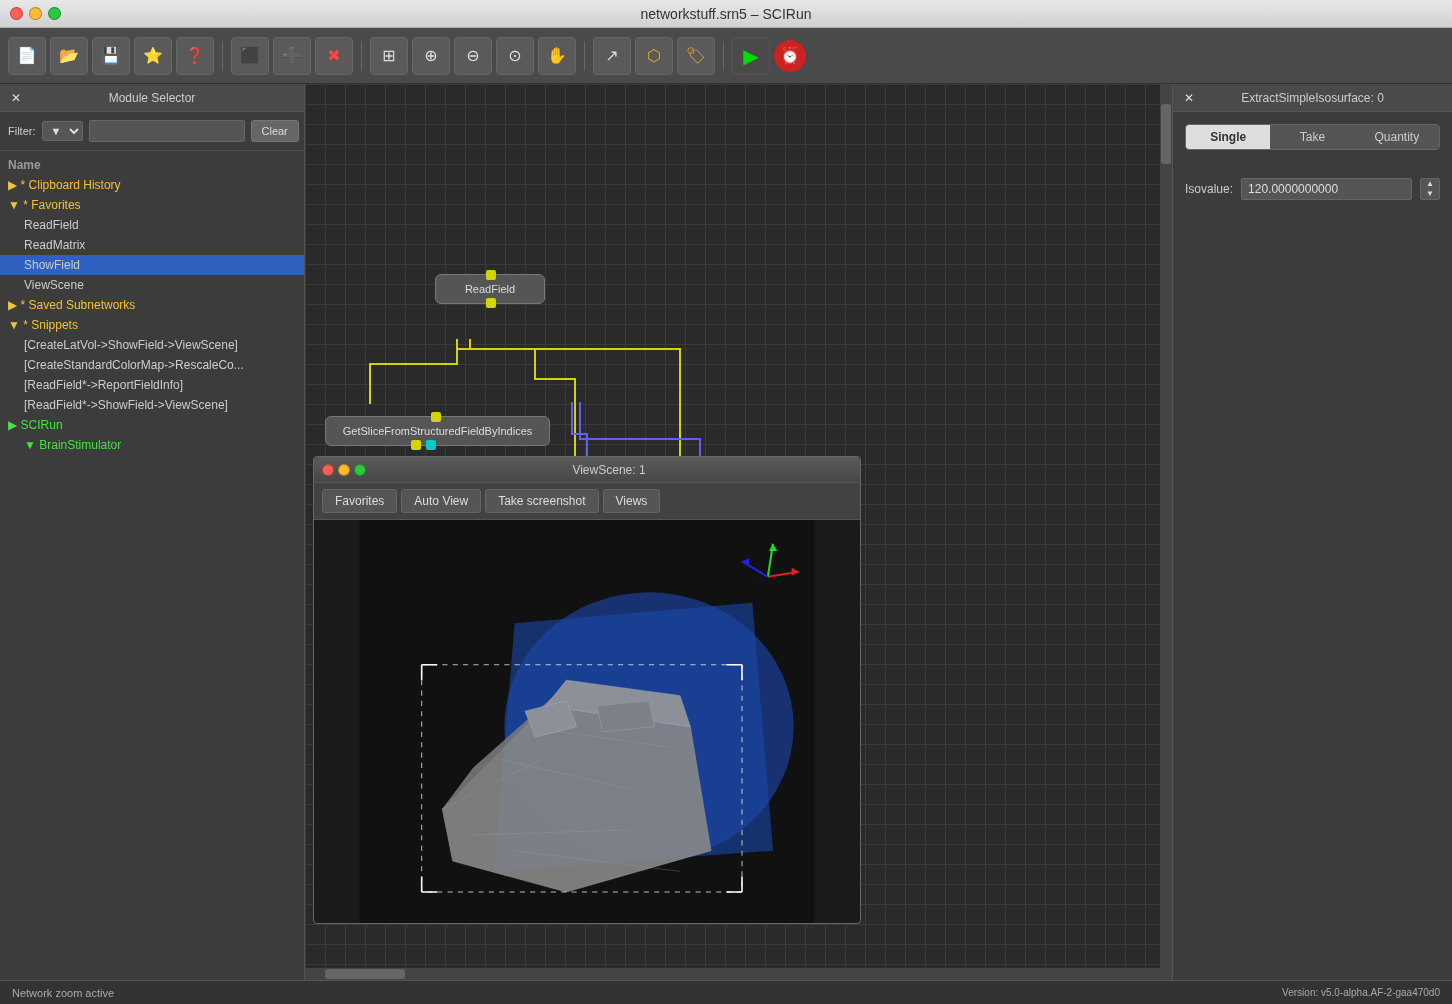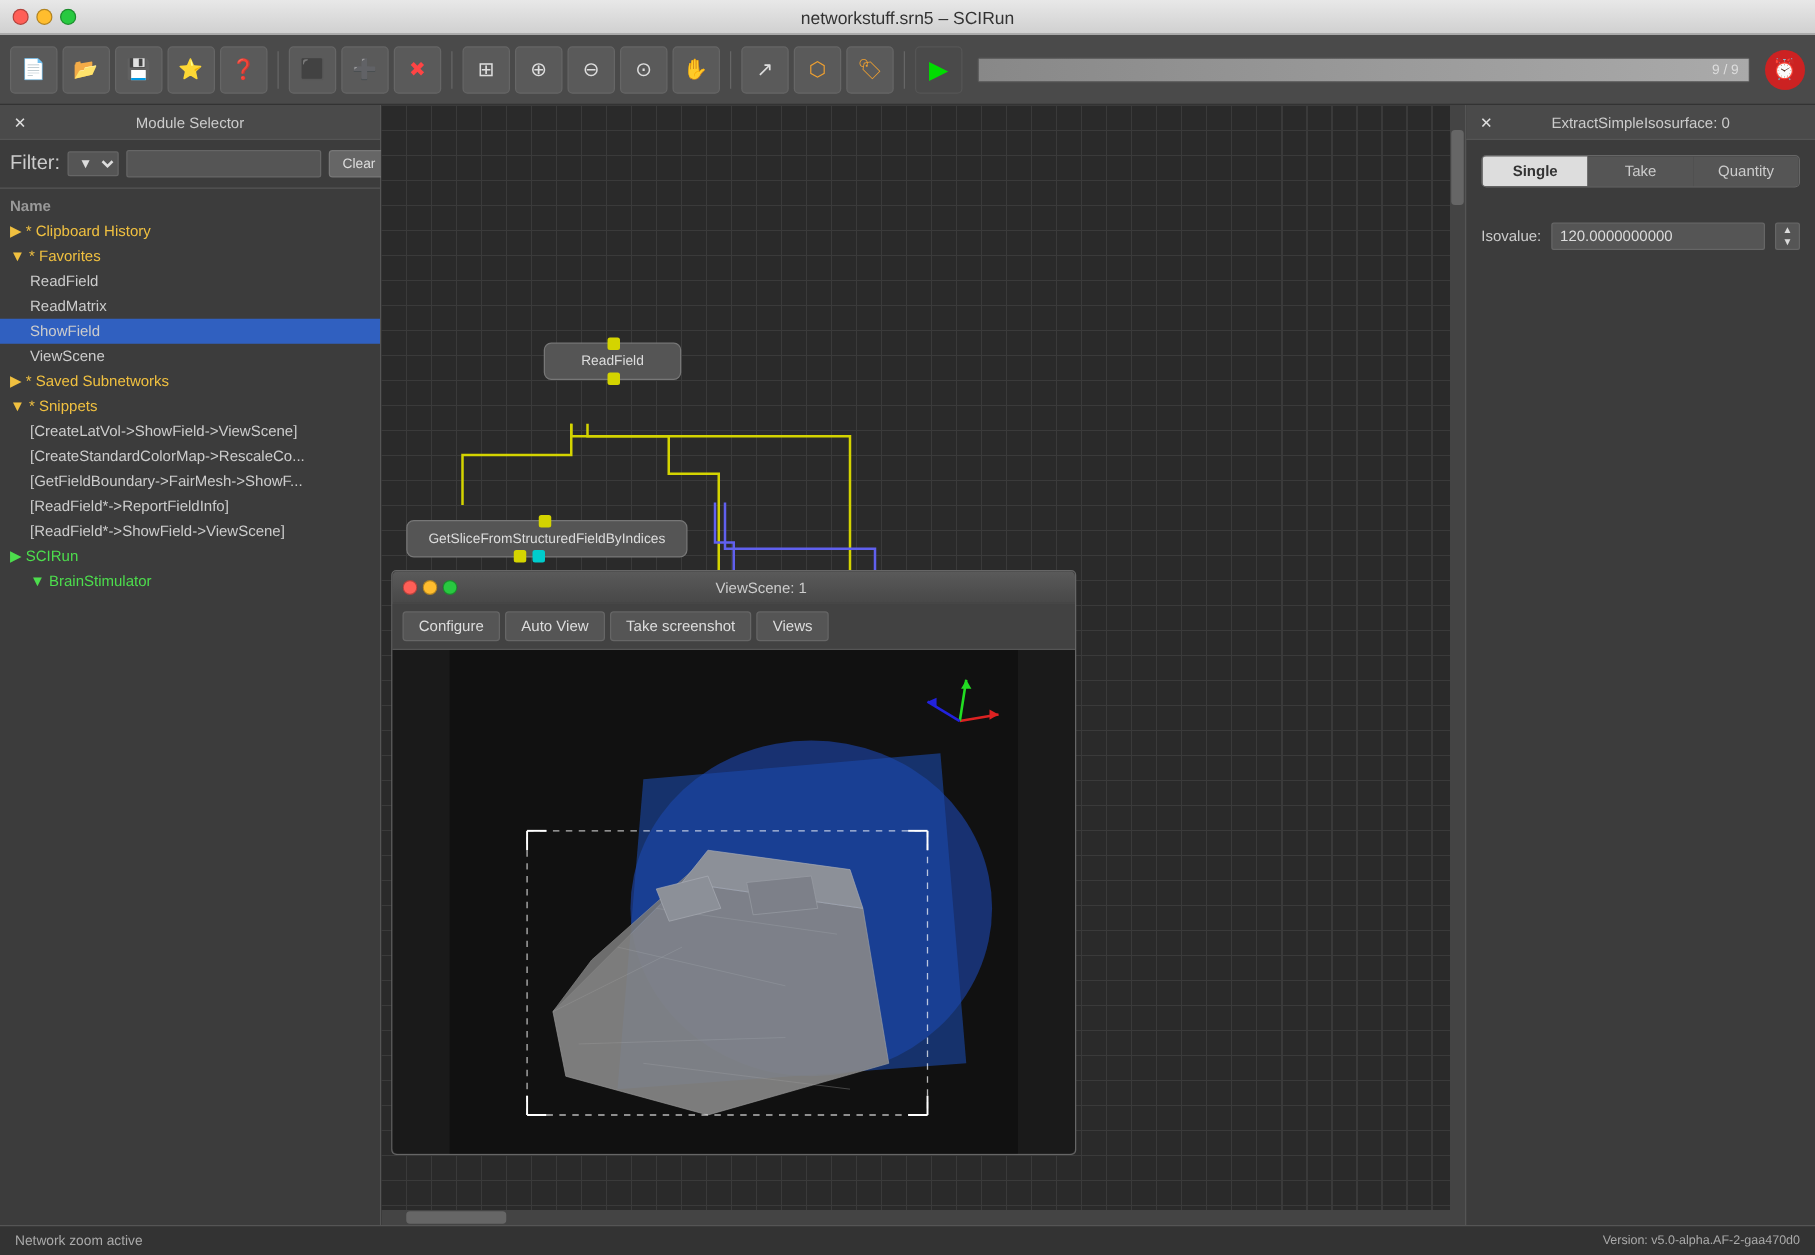--- a/index.html
+++ b/index.html
@@ -143,10 +143,6 @@
   <div class="toolbar-btn" style="color:#f0a030;">🏷</div>
   <div class="toolbar-sep"></div>
   <div class="toolbar-btn" style="color:#00dd00; font-size:20px; background:#4a4a4a; border-color:#555;">▶</div>
-  <div class="progress-bar-wrap">
-    <div class="progress-bar-fill"></div>
-    <span class="progress-text">9 / 9</span>
-  </div>
   <div class="alarm-btn">⏰</div>
 </div>
 

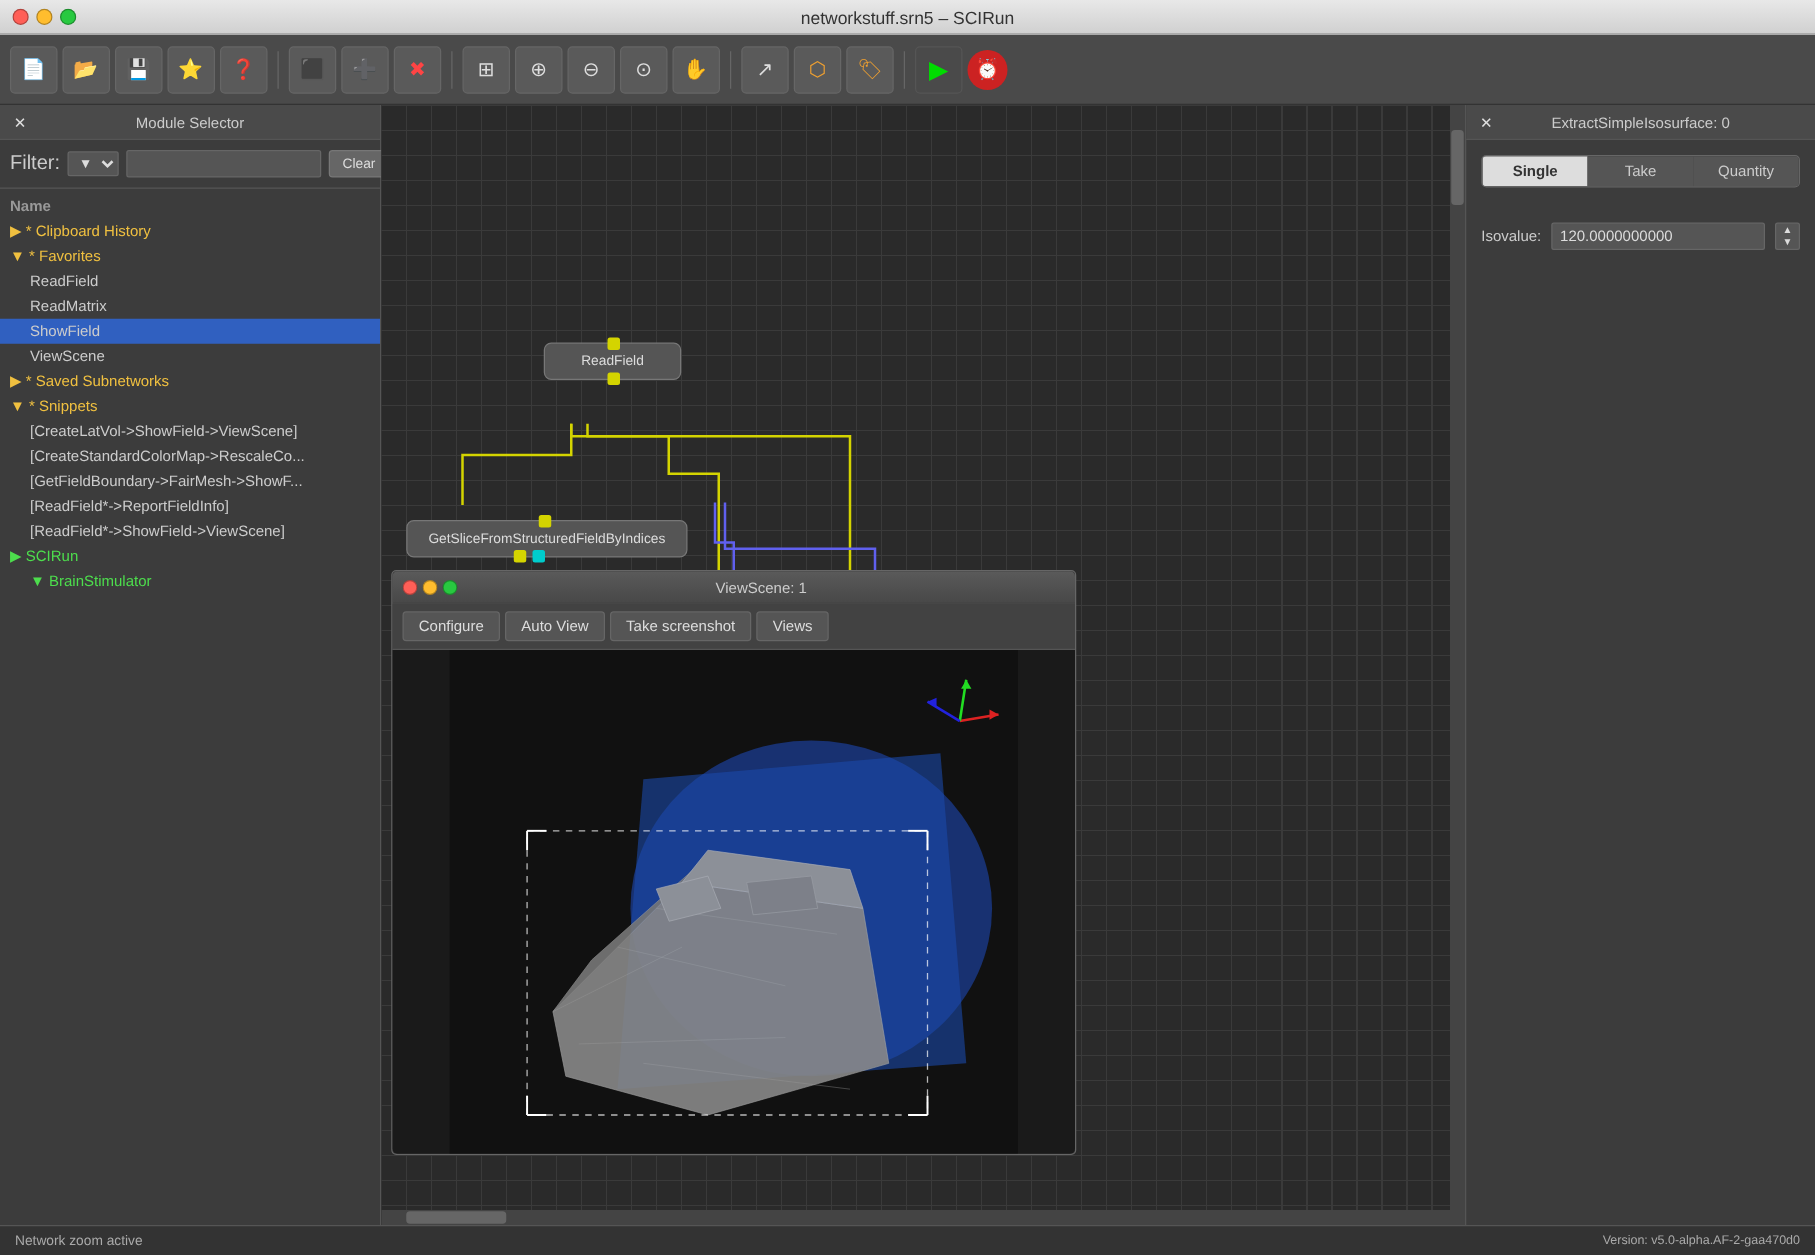--- a/index.html
+++ b/index.html
@@ -33,7 +33,7 @@
     .panel-close-btn { width: 16px; height: 16px; display: flex; align-items: center; justify-content: center; cursor: pointer; }
 
     .filter-row { display: flex; align-items: center; padding: 8px 8px; gap: 6px; border-bottom: 1px solid #555; }
-    .filter-label { font-size: 16px; color: #ccc; }
+    .filter-label { font-size: 11px; color: #ccc; }
     .filter-select { background: #555; border: 1px solid #666; color: #ddd; font-size: 11px; padding: 2px 4px; border-radius: 2px; }
     .filter-input { flex: 1; background: #555; border: 1px solid #666; color: #ddd; font-size: 11px; padding: 2px 6px; border-radius: 2px; height: 22px; }
     .clear-btn { background: #666; border: 1px solid #777; color: #ddd; font-size: 11px; padding: 2px 10px; border-radius: 3px; cursor: pointer; height: 22px; }

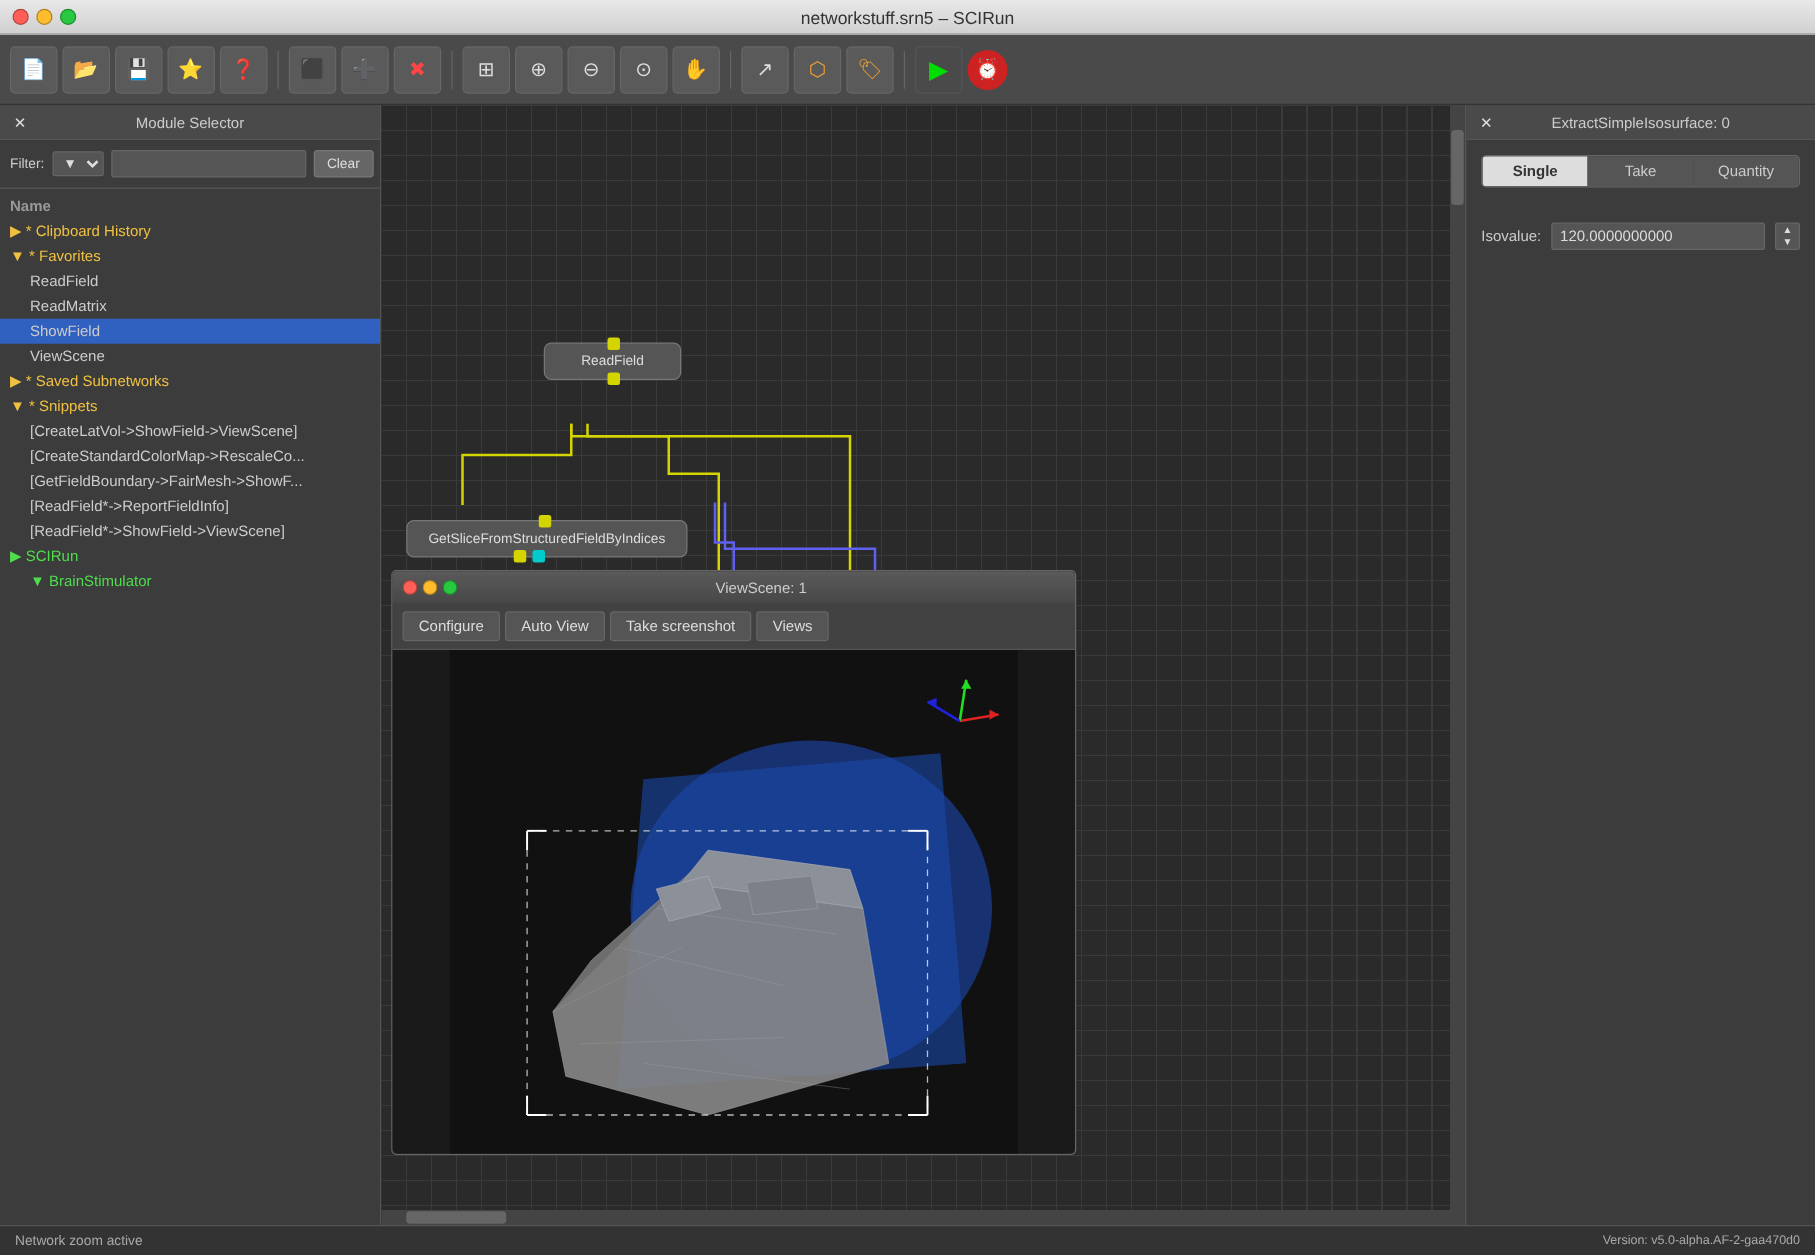--- a/index.html
+++ b/index.html
@@ -174,7 +174,6 @@
       <div class="tree-item category">▼ * Snippets</div>
       <div class="tree-item indent1">[CreateLatVol-&gt;ShowField-&gt;ViewScene]</div>
       <div class="tree-item indent1">[CreateStandardColorMap-&gt;RescaleCo...</div>
-      <div class="tree-item indent1">[GetFieldBoundary-&gt;FairMesh-&gt;ShowF...</div>
       <div class="tree-item indent1">[ReadField*-&gt;ReportFieldInfo]</div>
       <div class="tree-item indent1">[ReadField*-&gt;ShowField-&gt;ViewScene]</div>
       <div class="tree-item" style="padding-left:8px; color:#4ddd4d;">▶ SCIRun</div>

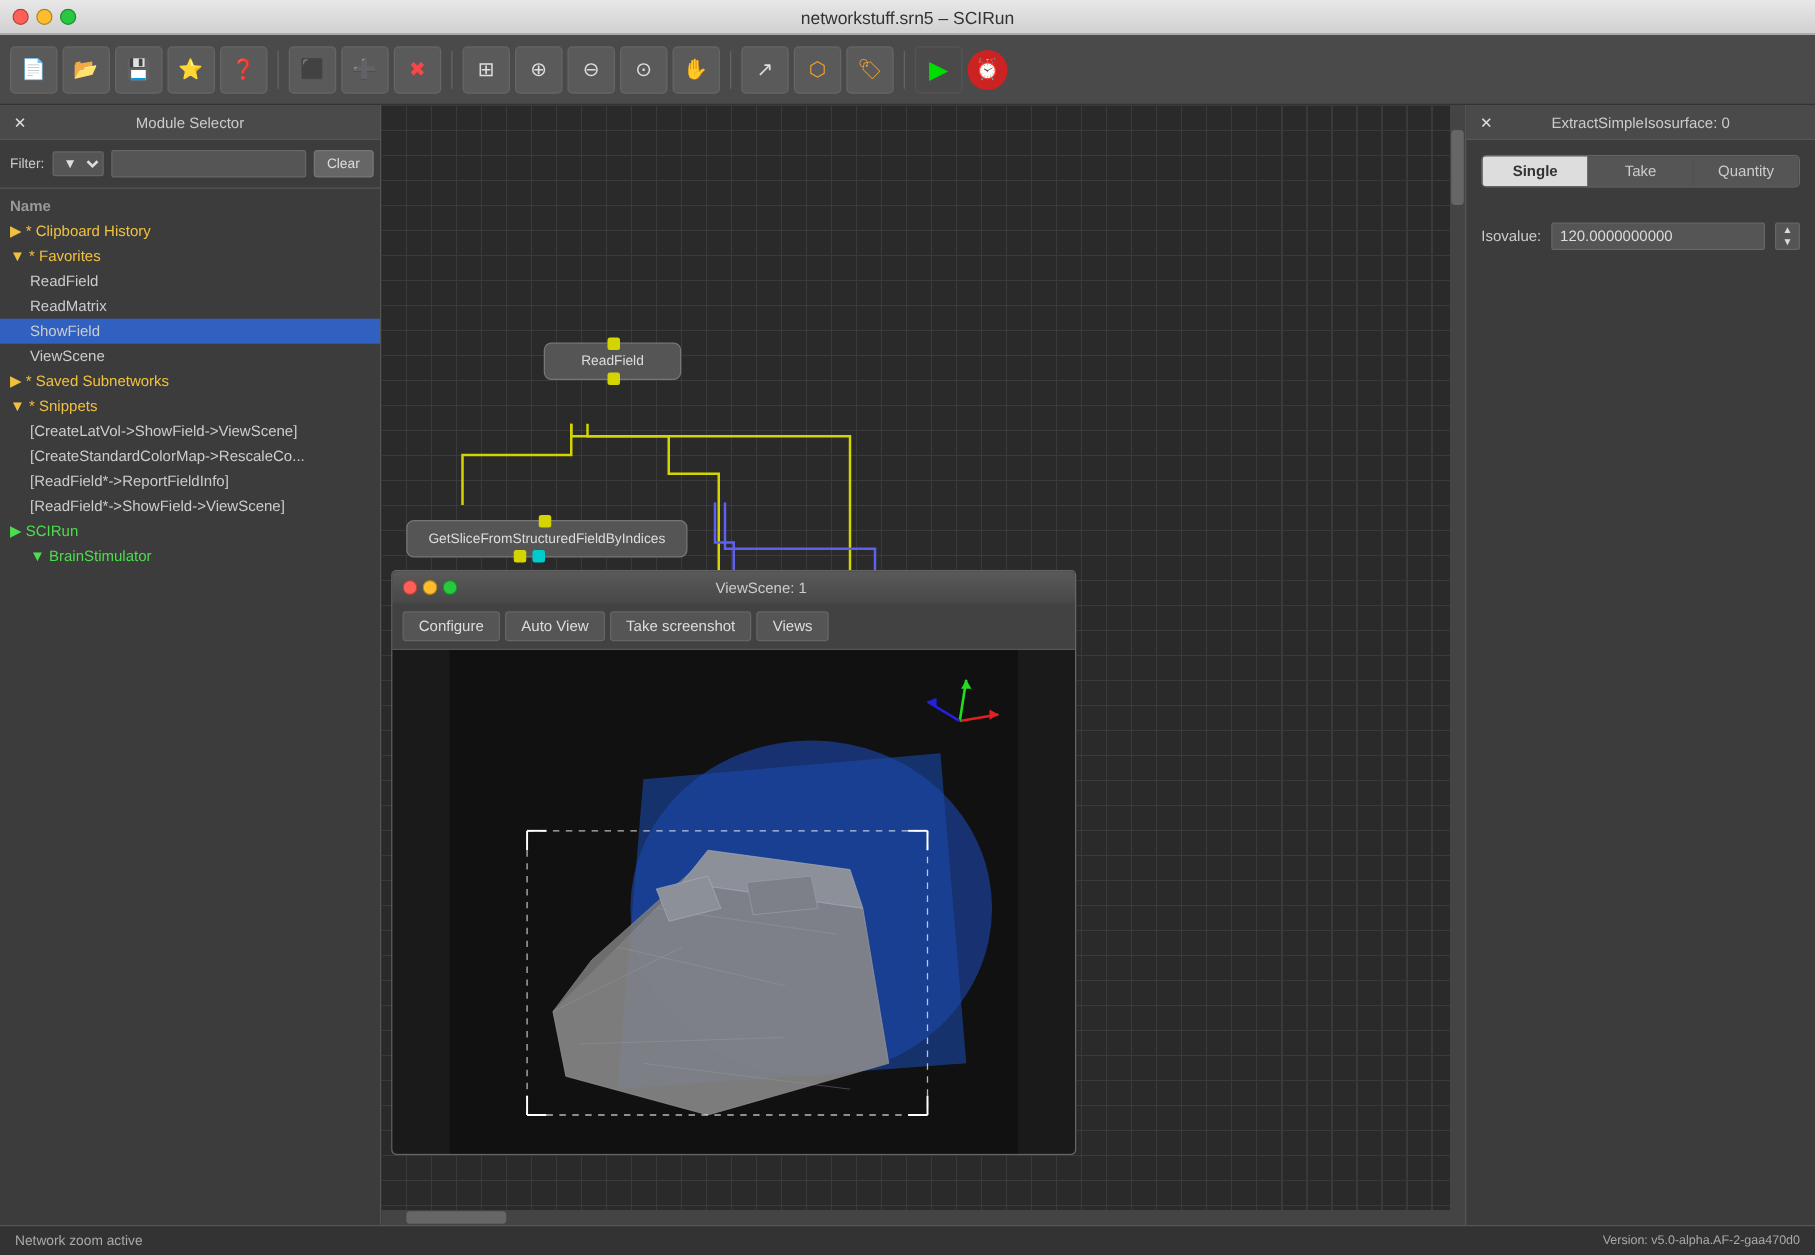--- a/index.html
+++ b/index.html
@@ -285,7 +285,7 @@
         <span class="vs-title-text">ViewScene: 1</span>
       </div>
       <div class="vs-toolbar">
-        <button class="vs-tool-btn">Configure</button>
+        <button class="vs-tool-btn">Favorites</button>
         <button class="vs-tool-btn">Auto View</button>
         <button class="vs-tool-btn">Take screenshot</button>
         <button class="vs-tool-btn">Views</button>

